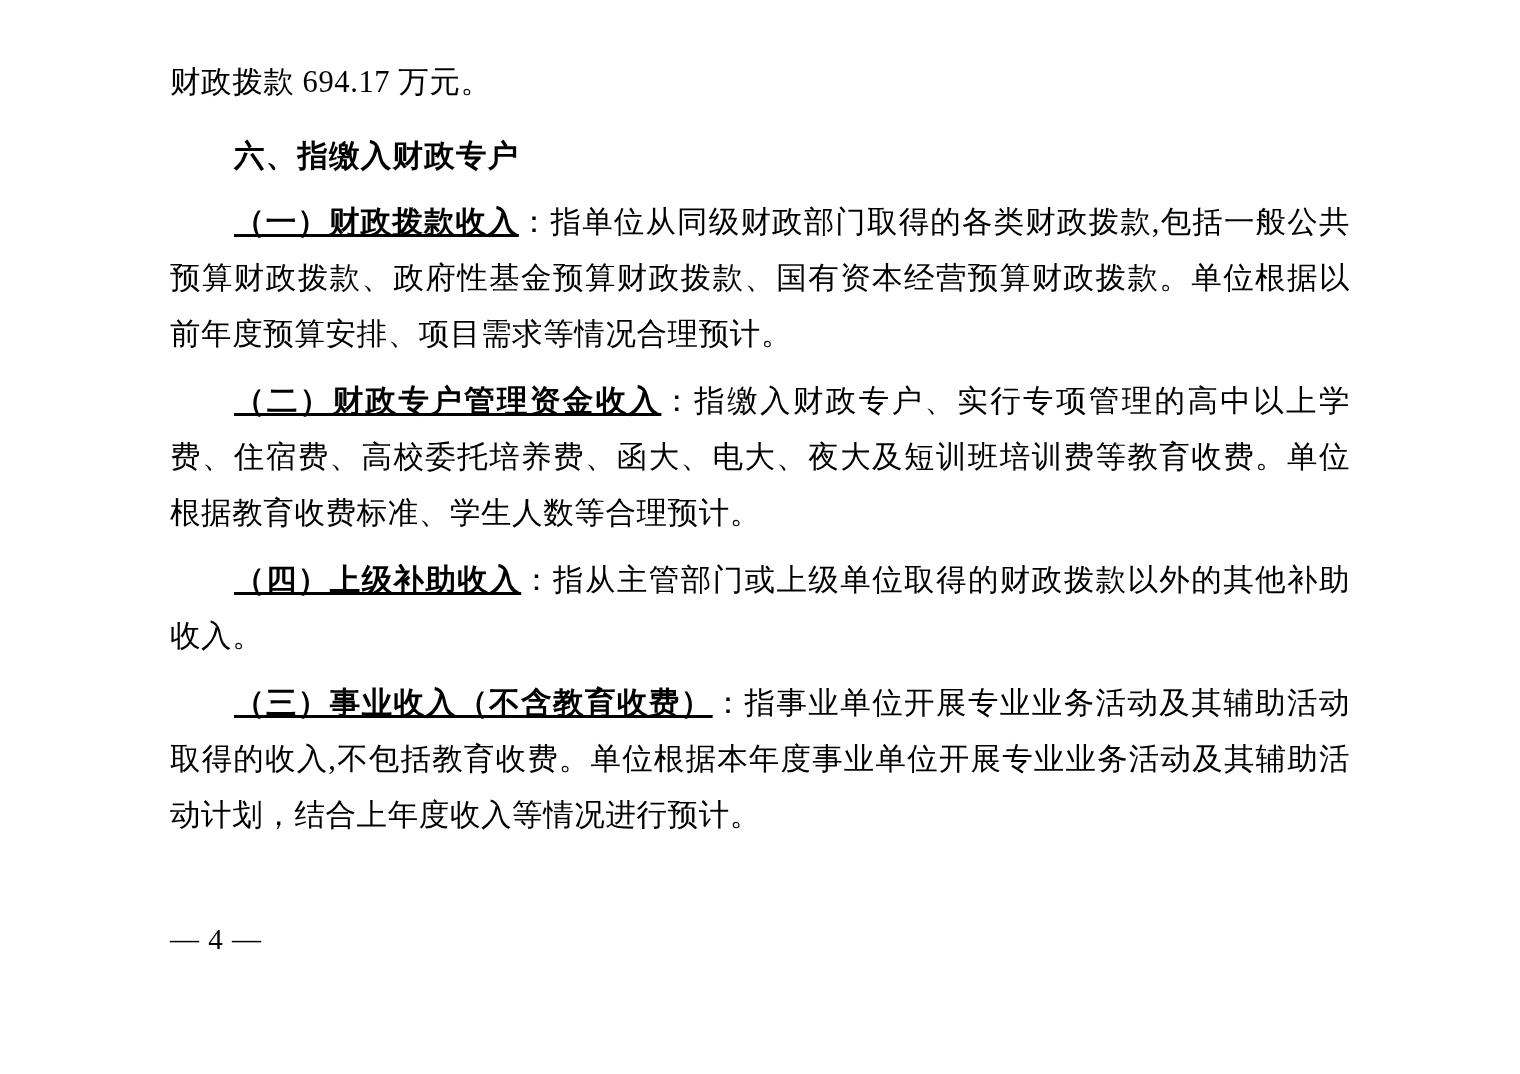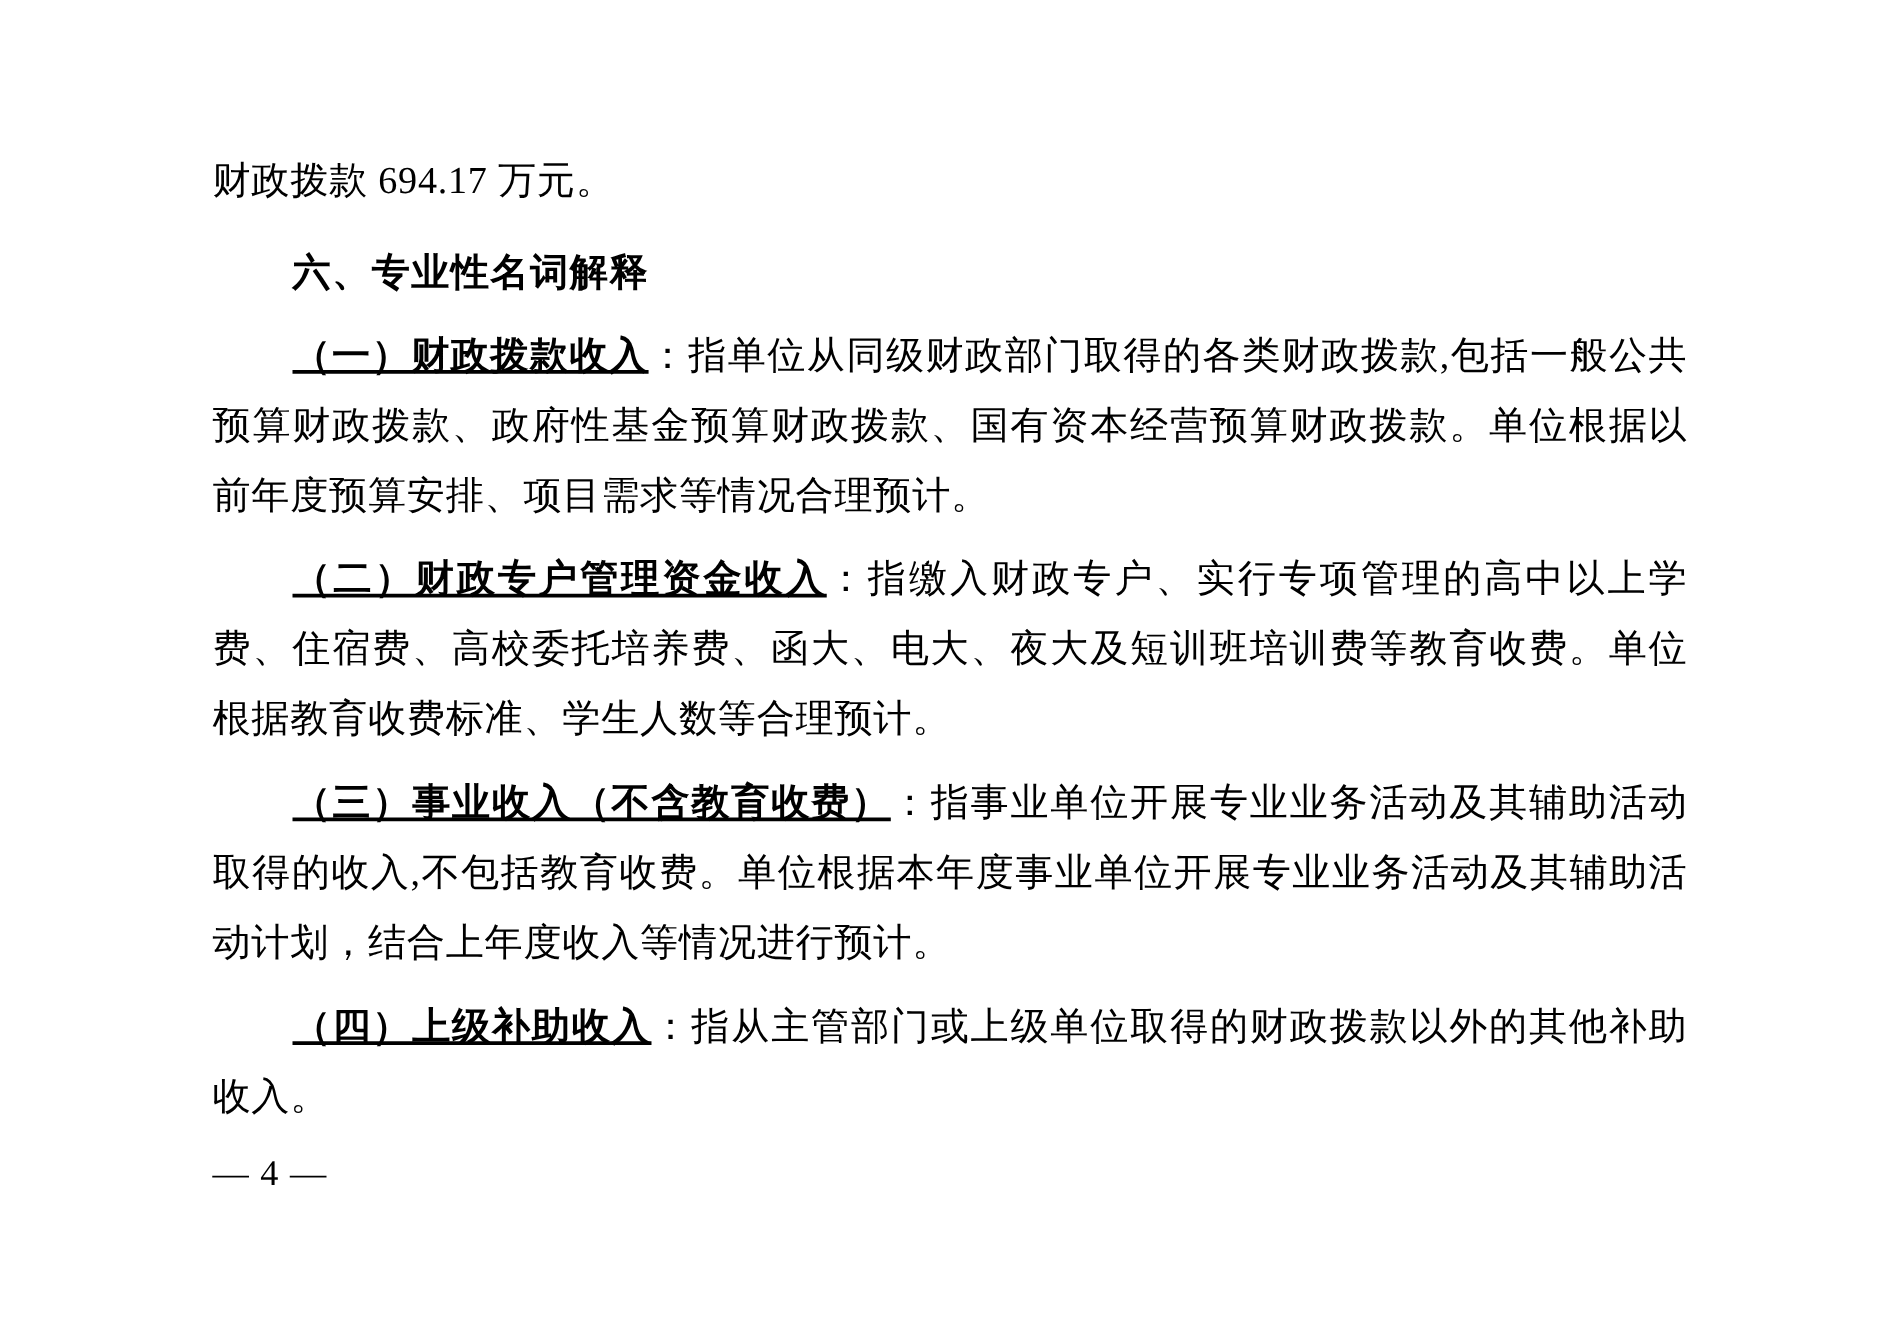--- a/index.html
+++ b/index.html
@@ -19,7 +19,7 @@
     width: 1520px;
     height: 1074px;
     box-sizing: border-box;
-    padding: 116px 170px 0 170px;
+    padding: 54px 170px 0 170px;
   }
   .doc-body {
     width: 1180px;

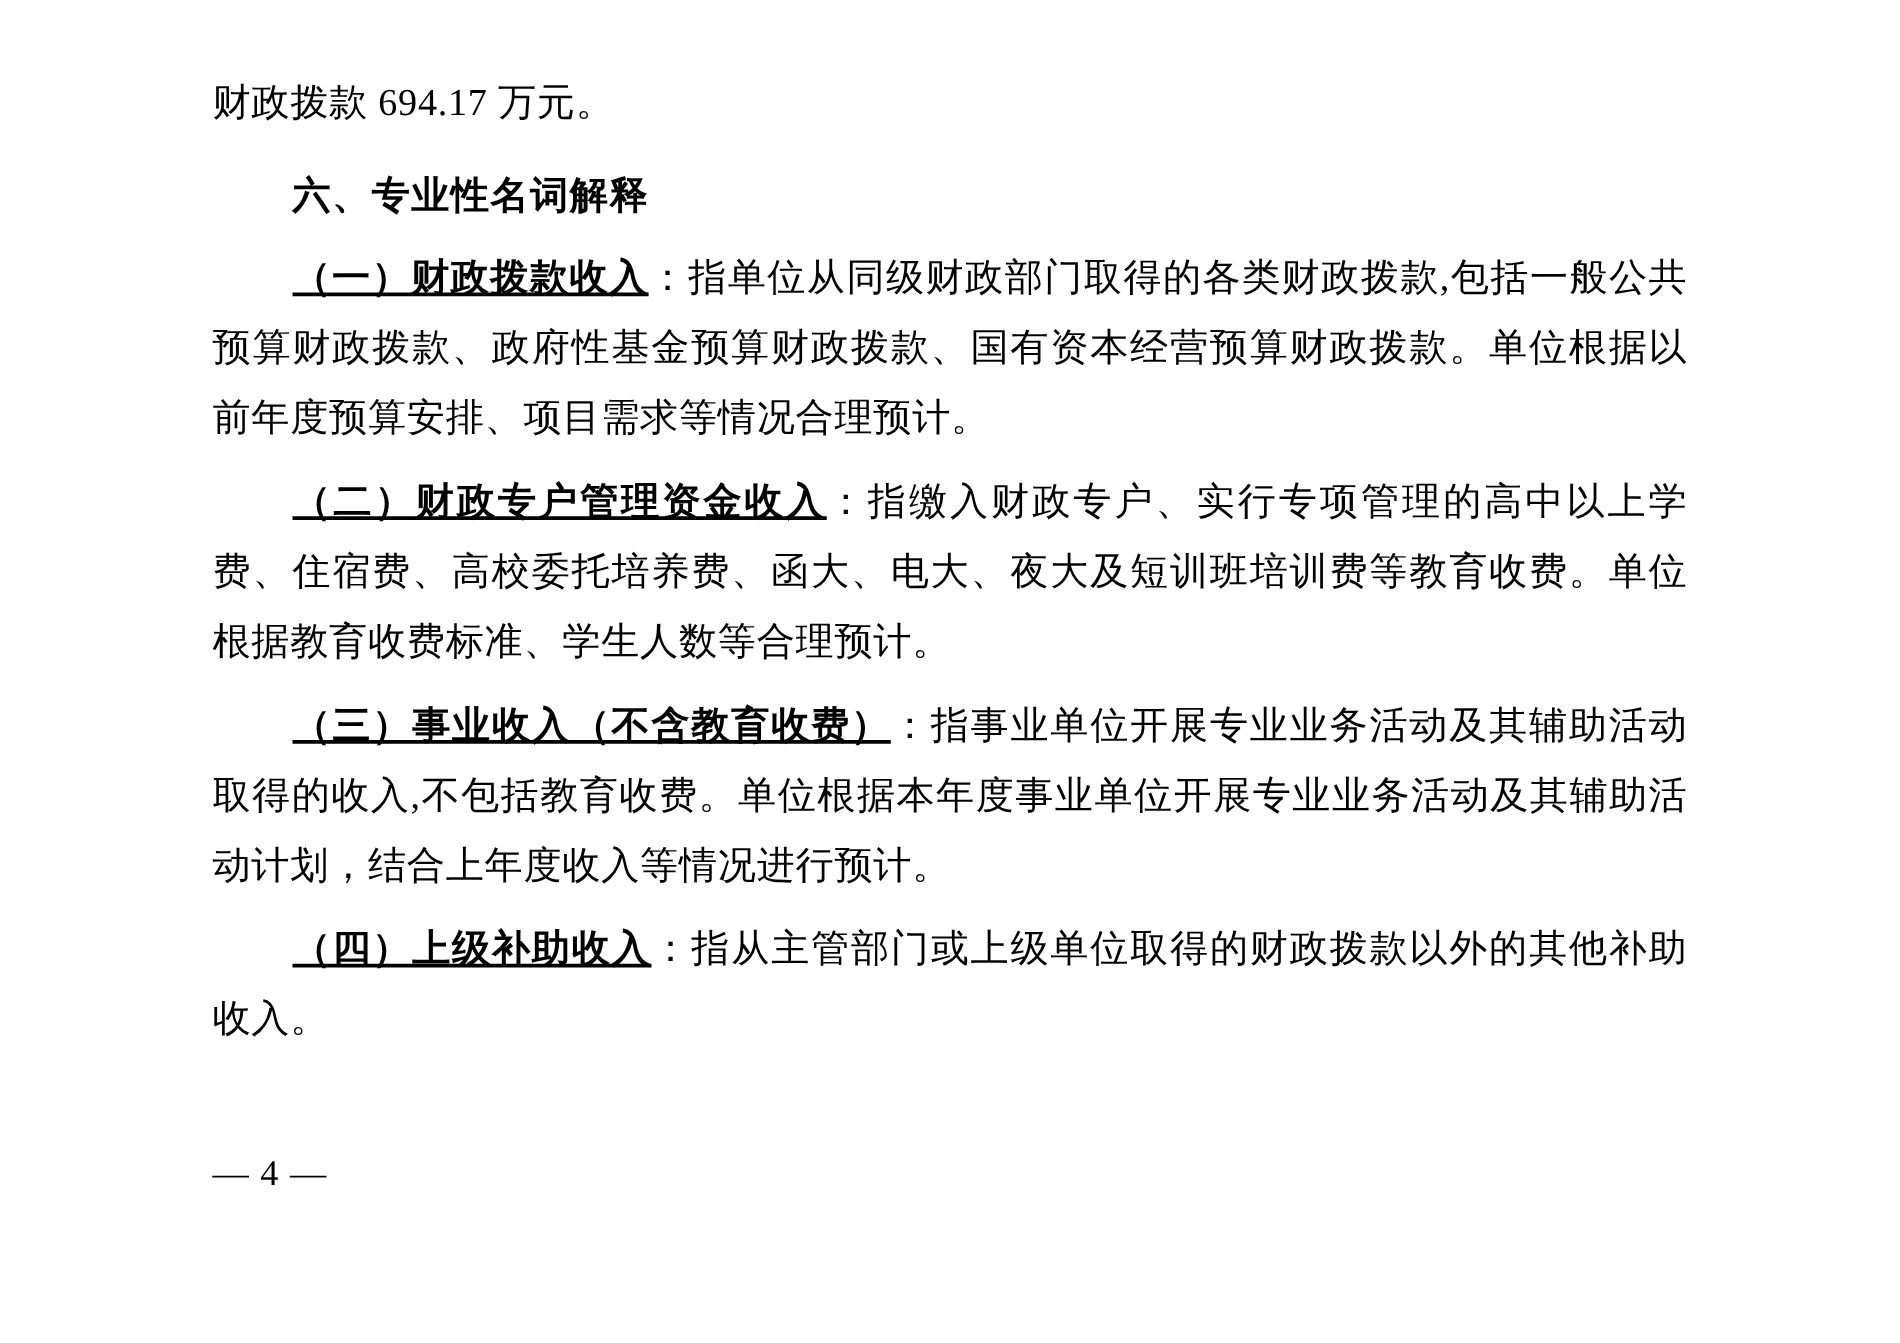--- a/index.html
+++ b/index.html
@@ -67,7 +67,7 @@
     <p class="para">财政拨款 694.17 万元。</p>
 
 
-    <p class="heading">六、专业性名词解释</p>
+    <p class="heading">六、指缴入财政专户</p>
 
     <p class="para indent">
       <span class="b">（一）财政拨款收入</span><span>：指单位从同级财政部门取得的各类财政拨款,包括一般公共预算财政拨款、政府性基金预算财政拨款、国有资本经营预算财政拨款。单位根据以前年度预算安排、项目需求等情况合理预计。</span>

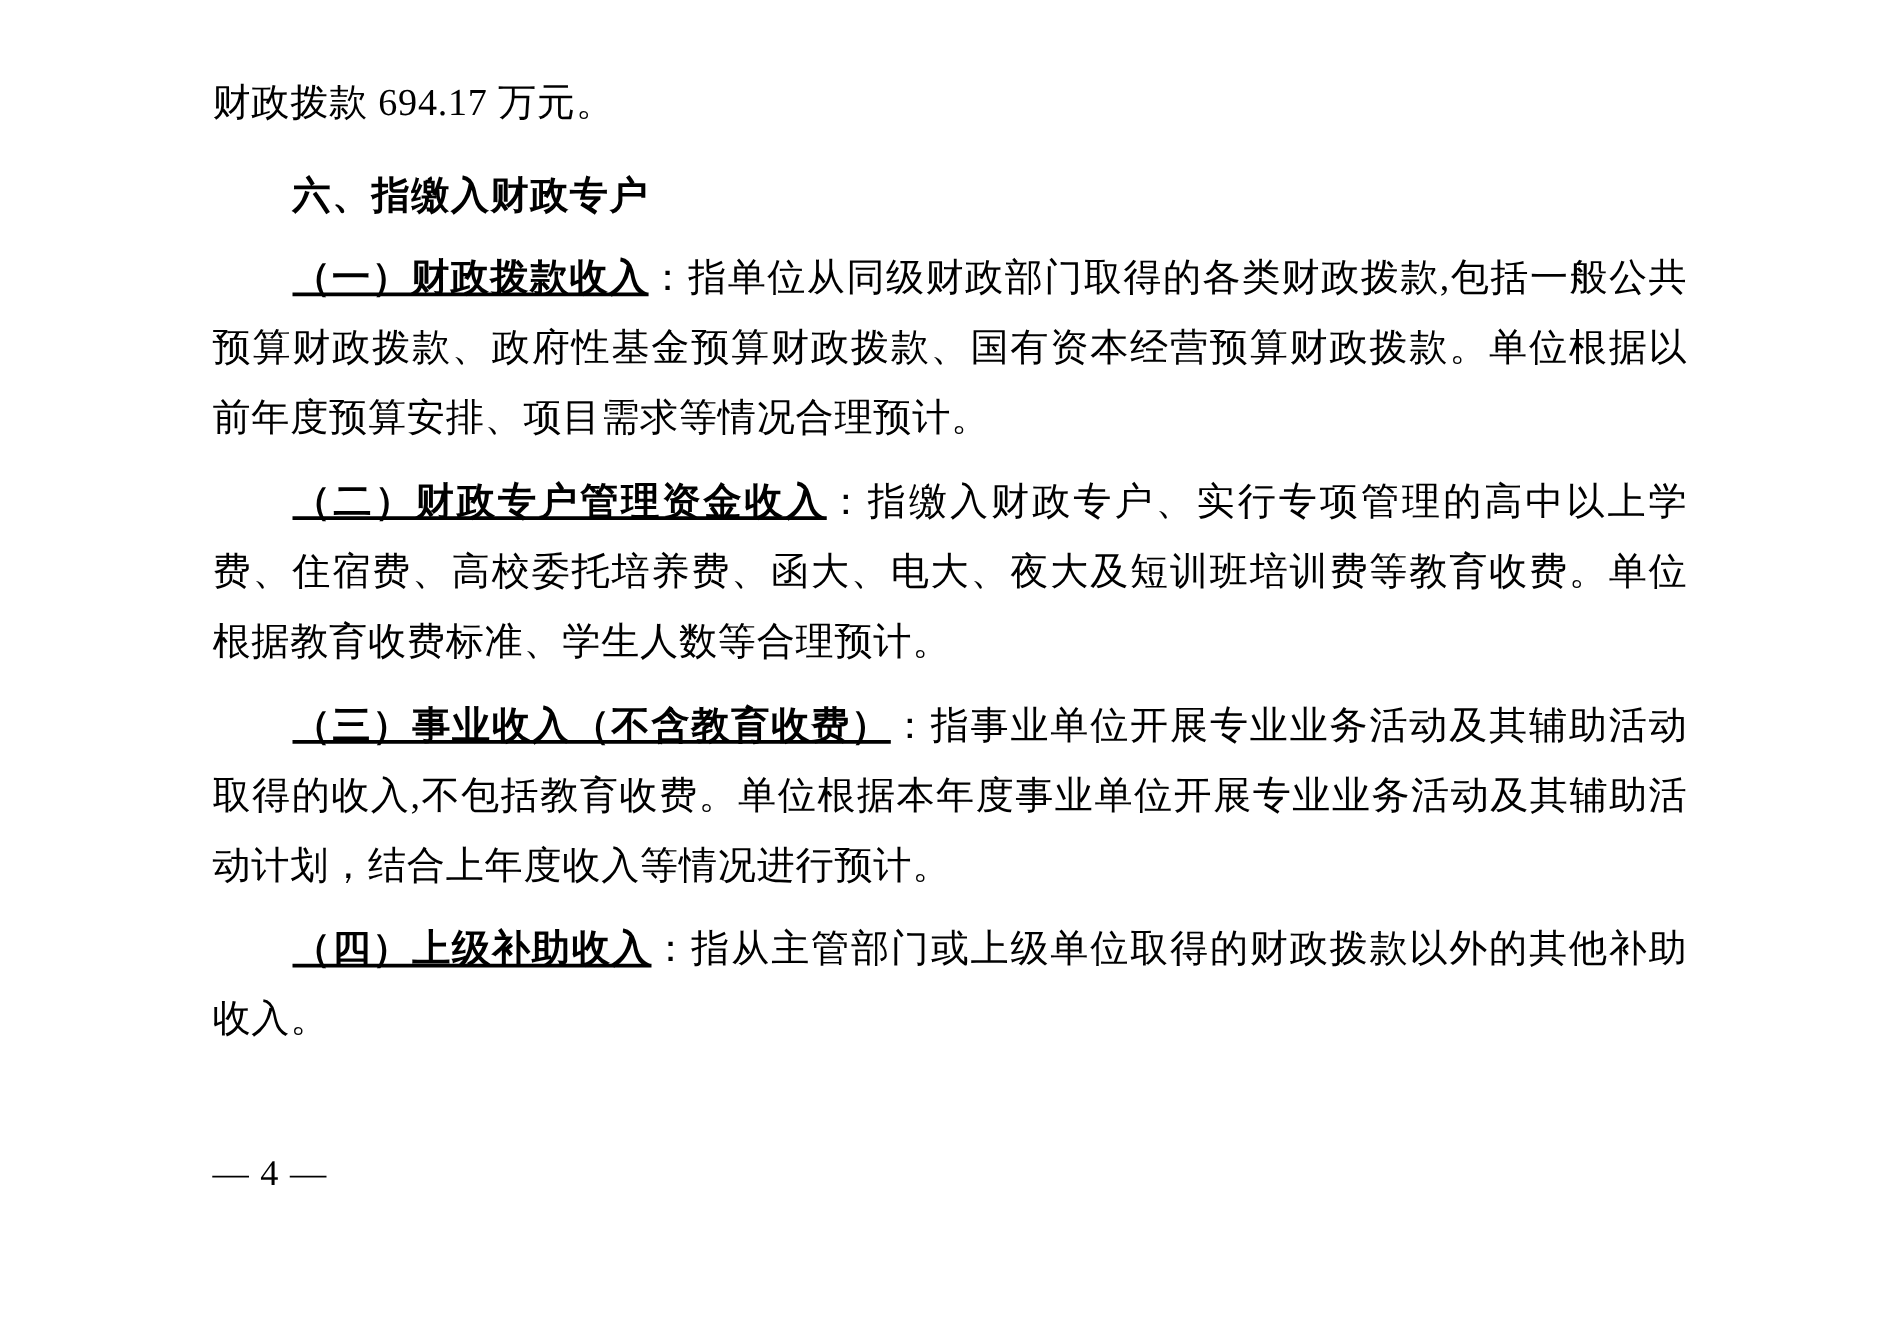--- a/index.html
+++ b/index.html
@@ -78,11 +78,11 @@
     </p>
 
     <p class="para indent">
-      <span class="b">（三）事业收入（不含教育收费）</span><span>：指事业单位开展专业业务活动及其辅助活动取得的收入,不包括教育收费。单位根据本年度事业单位开展专业业务活动及其辅助活动计划，结合上年度收入等情况进行预计。</span>
+      <span class="b">（四）上级补助收入</span><span>：指从主管部门或上级单位取得的财政拨款以外的其他补助收入。</span>
     </p>
 
     <p class="para indent">
-      <span class="b">（四）上级补助收入</span><span>：指从主管部门或上级单位取得的财政拨款以外的其他补助收入。</span>
+      <span class="b">（三）事业收入（不含教育收费）</span><span>：指事业单位开展专业业务活动及其辅助活动取得的收入,不包括教育收费。单位根据本年度事业单位开展专业业务活动及其辅助活动计划，结合上年度收入等情况进行预计。</span>
     </p>
 
   </div>

